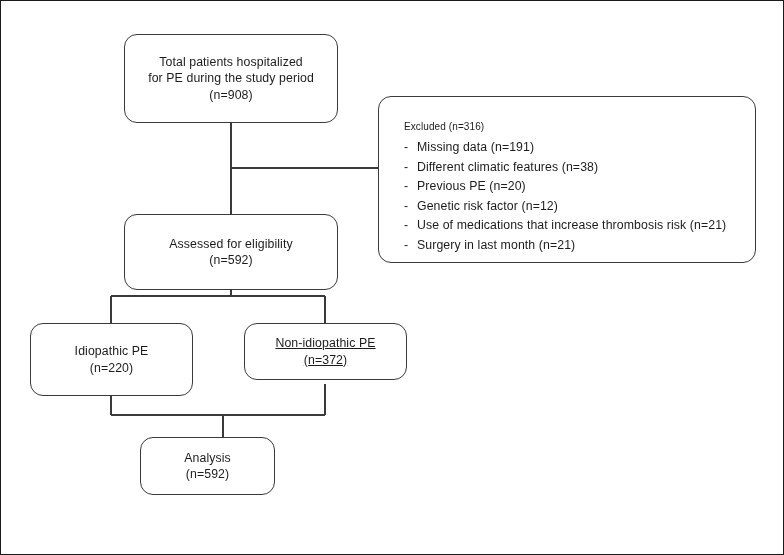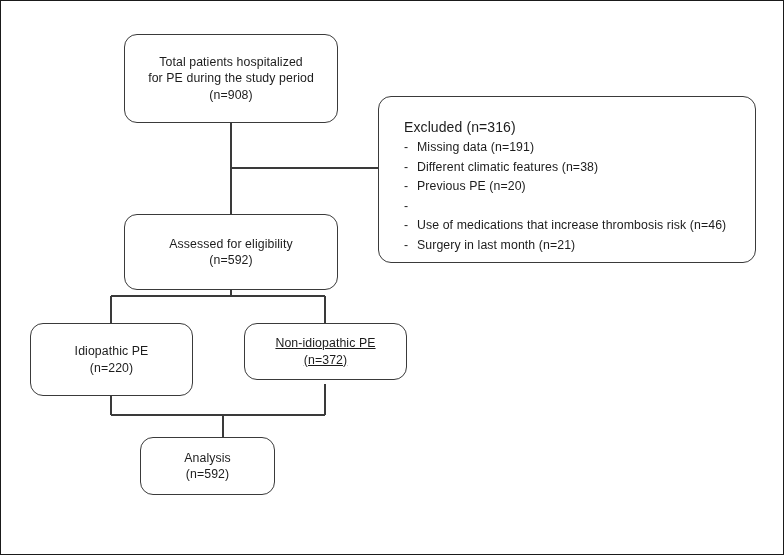--- a/index.html
+++ b/index.html
@@ -56,7 +56,7 @@
     text-align: left;
   }
   #node-excluded .exc-title {
-    font-size: 14px;
+    font-size: 10px;
     line-height: 16px;
     margin-bottom: 3px;
     white-space: nowrap;

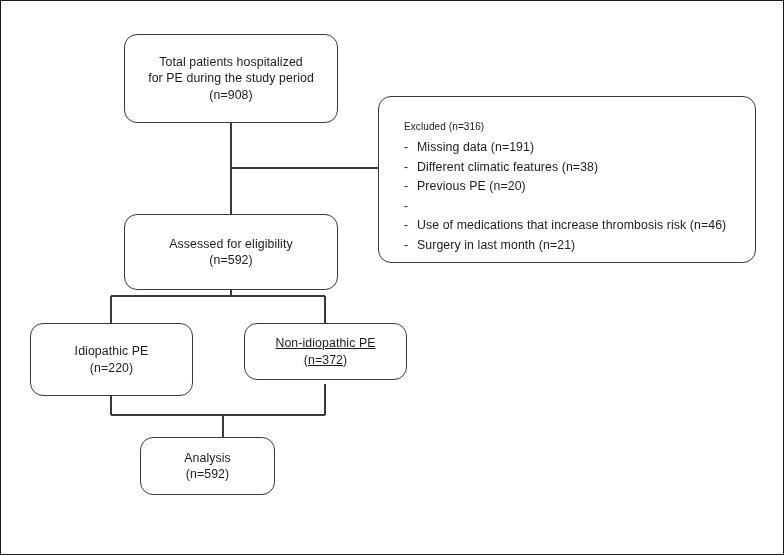--- a/index.html
+++ b/index.html
@@ -131,6 +131,7 @@
       </li>
       <li>
         <span class="exc-dash">-</span>
+        <span>Genetic risk factor (n=12)</span>
       </li>
       <li>
         <span class="exc-dash">-</span>

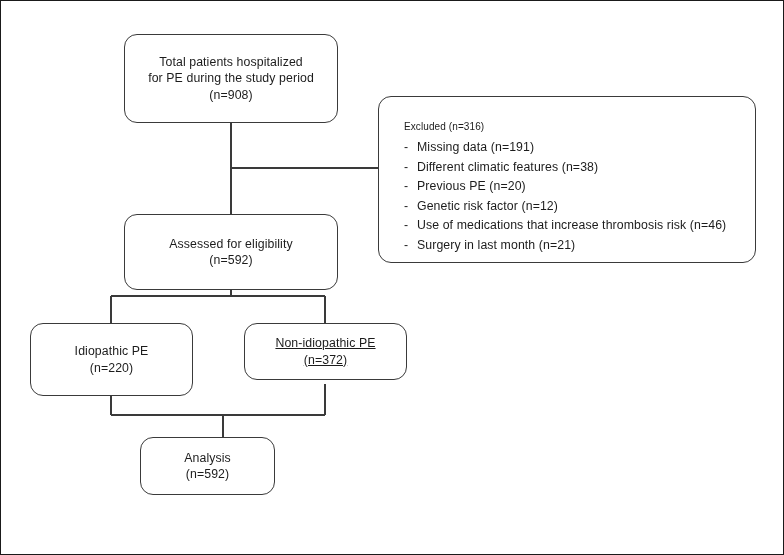--- a/index.html
+++ b/index.html
@@ -135,7 +135,7 @@
       </li>
       <li>
         <span class="exc-dash">-</span>
-        <span>Use of medications that increase thrombosis risk (n=46)</span>
+        <span>Use of medications that increase thrombosis risk (n=21)</span>
       </li>
       <li>
         <span class="exc-dash">-</span>

